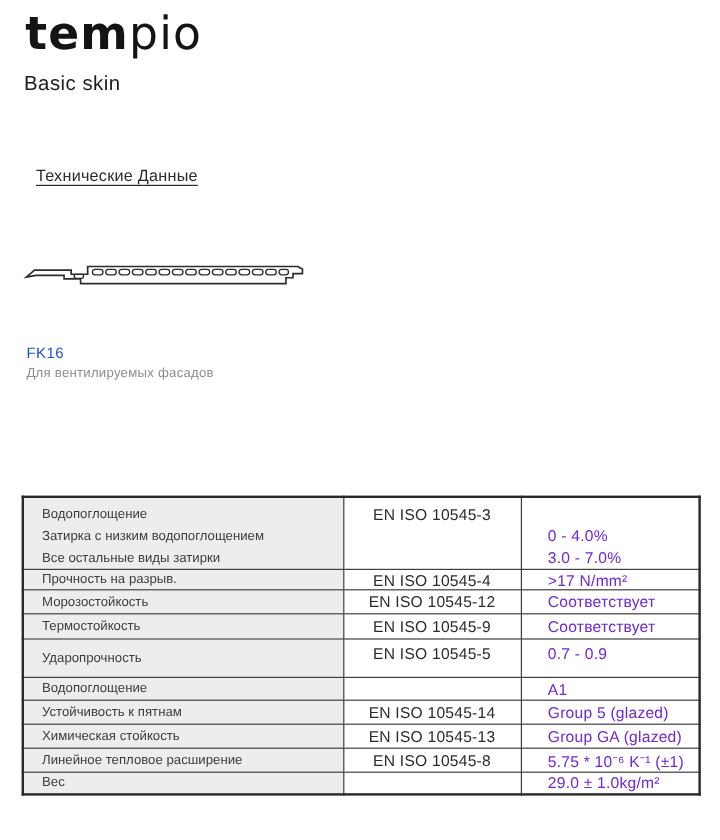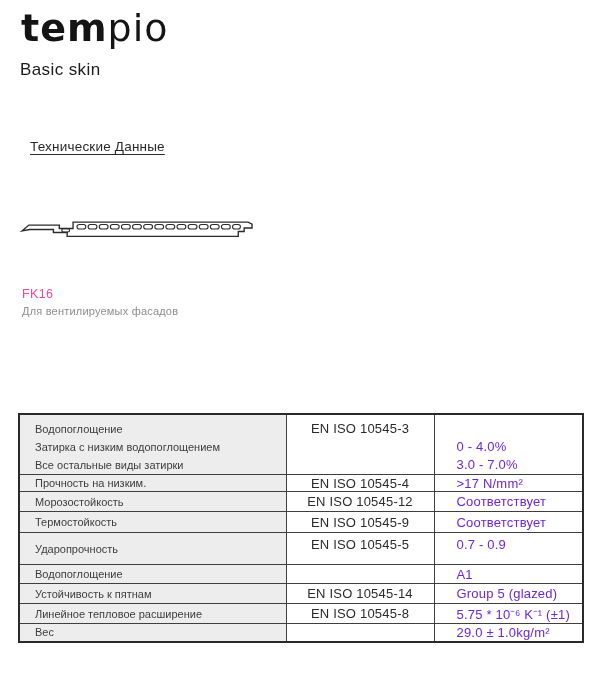--- a/index.html
+++ b/index.html
@@ -26,7 +26,7 @@
 
   
   .product-code { position: absolute; left: 22px; top: 287px; font-size: 12.5px;
-          color: #ec4899; letter-spacing: .4px; }
+          color: #1d4ed8; letter-spacing: .4px; }
   .product-desc { position: absolute; left: 22px; top: 305px; font-size: 11px;
           color: #8d8d8d; letter-spacing: .2px; text-align: right; }
 

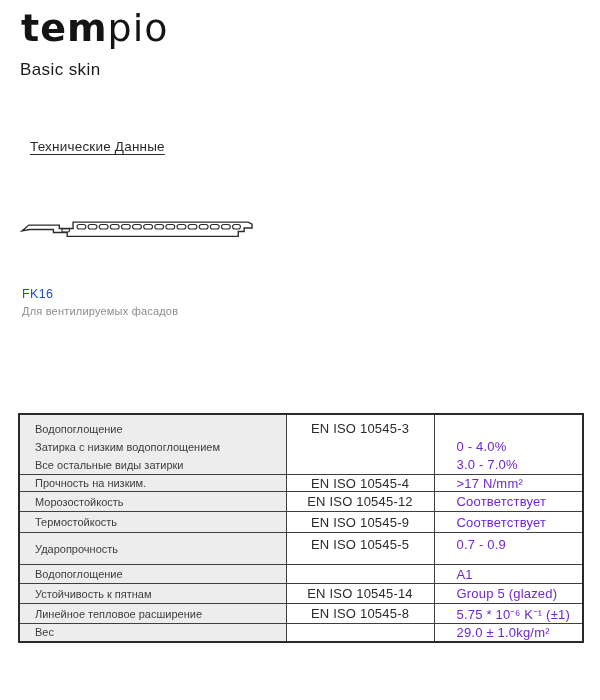--- a/index.html
+++ b/index.html
@@ -114,7 +114,7 @@
       </td>
     </tr>
     <tr class="r2">
-      <td class="c1">Прочность на низким.</td>
+      <td class="c1">Прочность на разрыв.</td>
       <td class="c2">EN ISO 10545-4</td>
       <td class="c3">&gt;17 N/mm²</td>
     </tr>

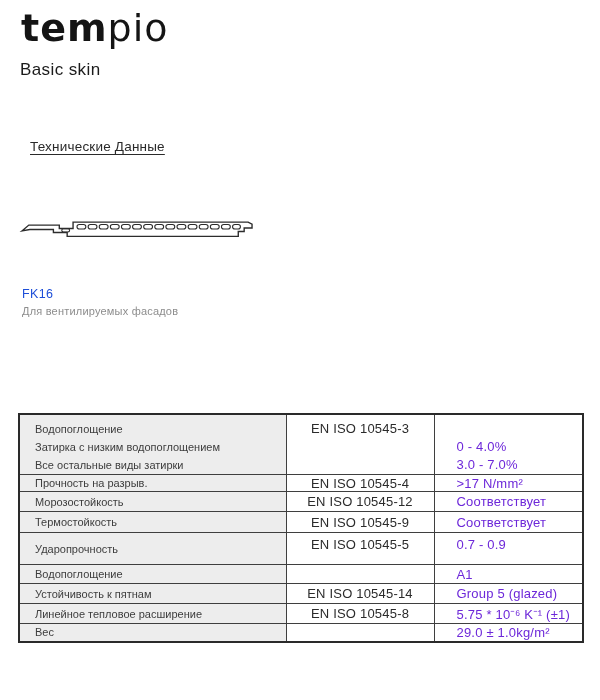--- a/index.html
+++ b/index.html
@@ -143,6 +143,11 @@
       <td class="c2">EN ISO 10545-14</td>
       <td class="c3">Group 5 (glazed)</td>
     </tr>
+    <tr class="r8">
+      <td class="c1">Химическая стойкость</td>
+      <td class="c2">EN ISO 10545-13</td>
+      <td class="c3">Group GA (glazed)</td>
+    </tr>
     <tr class="r9">
       <td class="c1">Линейное тепловое расширение</td>
       <td class="c2">EN ISO 10545-8</td>

